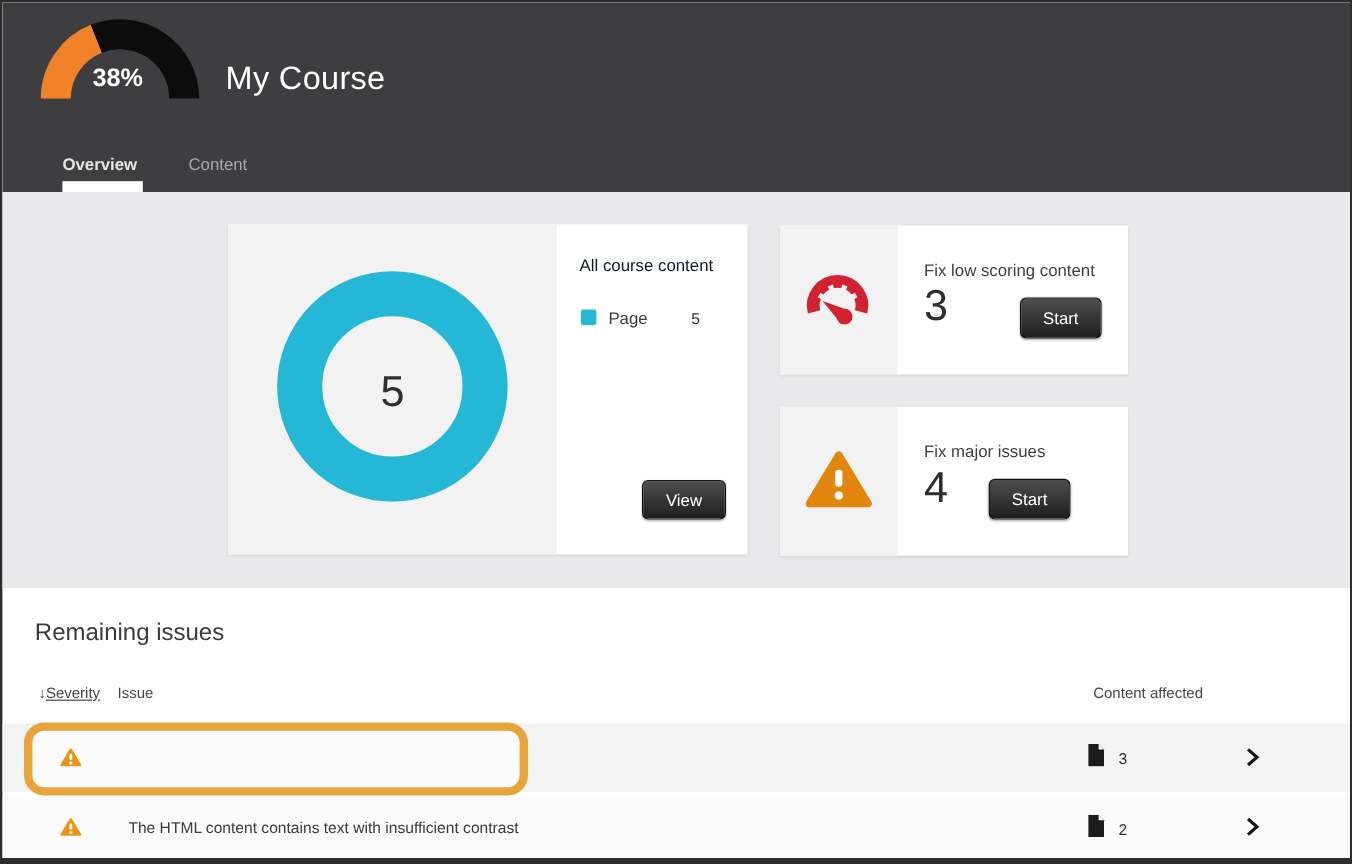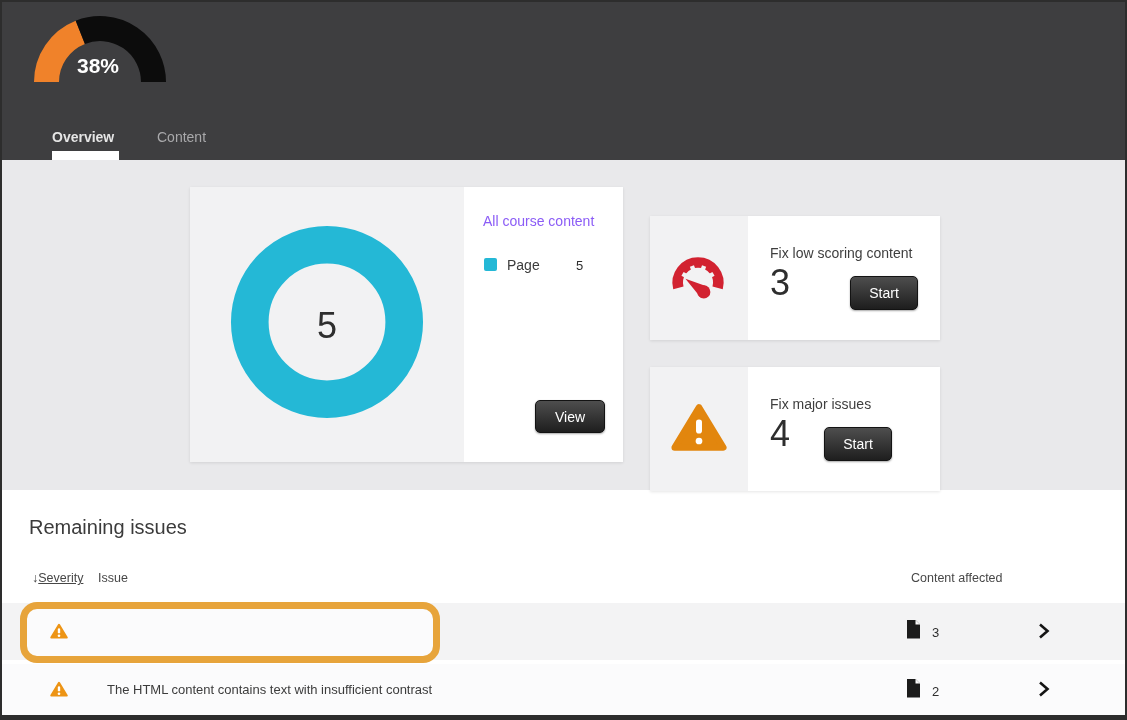--- a/index.html
+++ b/index.html
@@ -88,6 +88,7 @@
       <path id="gauge-rest" fill="none" stroke="#0c0c0c" stroke-width="25" d="M50.3,23.3 A53.5,53.5 0 0 1 123.5,73.0"></path>
     </svg>
     <div class="gauge-percent">38%</div>
+    <div class="app-title">My Course</div>
     <div class="tab tab-overview">Overview</div>
     <div class="tab tab-content">Content</div>
     <div class="tab-indicator"></div>

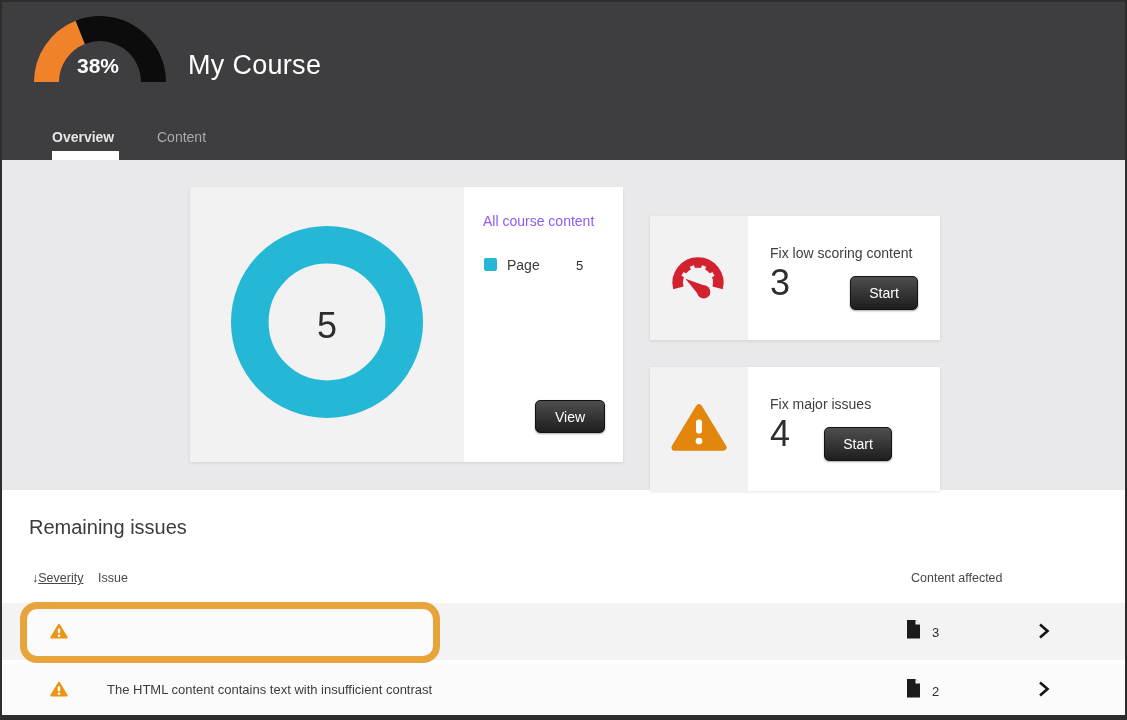--- a/index.html
+++ b/index.html
@@ -27,7 +27,7 @@
   .donut-svg { position:absolute; left:38px; top:36px; }
   .donut-center { position:absolute; left:0; top:118px; width:274px; text-align:center;
                   font-size:36px; color:#2e2e2e; }
-  .panel-title { position:absolute; left:293px; top:26px; font-size:14px; color:#8b5cf6; }
+  .panel-title { position:absolute; left:293px; top:26px; font-size:14px; color:#0f172a; }
   .legend-swatch { position:absolute; left:294px; top:71px; width:13px; height:13px; border-radius:2px; background:#24b8d6; }
   .legend-label { position:absolute; left:317px; top:70px; font-size:14px; color:#3c3c3c; }
   .legend-value { position:absolute; left:386px; top:71px; font-size:13px; color:#2e2e2e; }

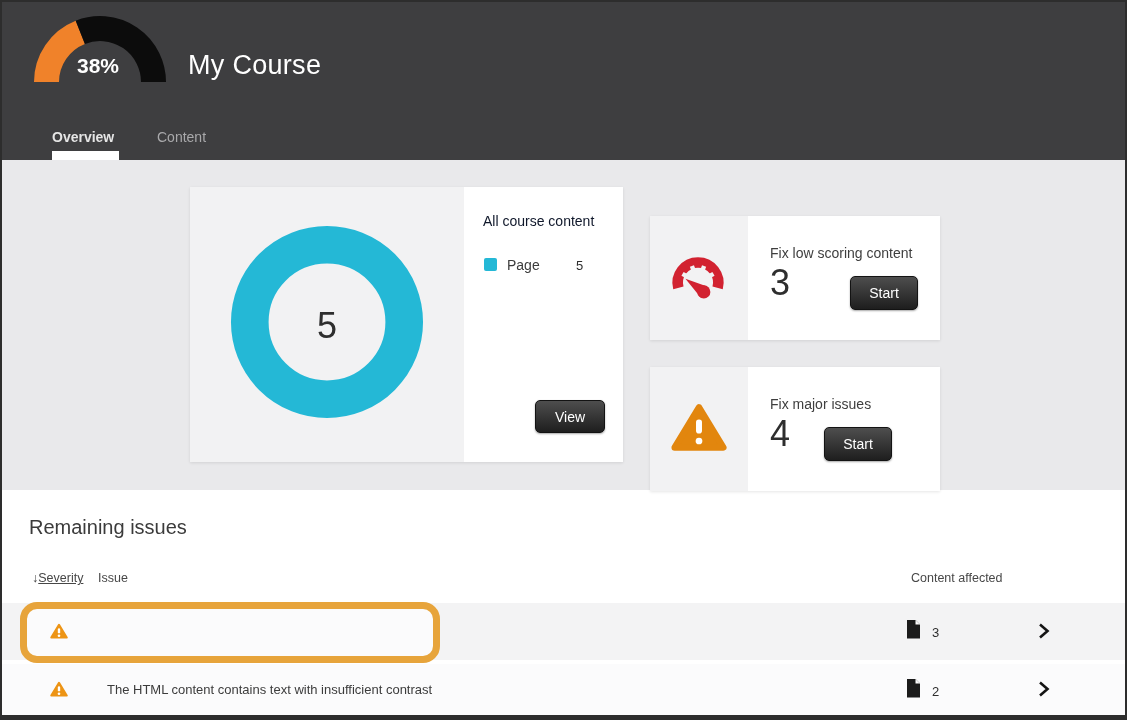--- a/index.html
+++ b/index.html
@@ -37,7 +37,7 @@
          color:#fff; font-size:14px; cursor:pointer; box-shadow:0 1px 2px rgba(0,0,0,.35); }
   .view-btn  { left:345px; top:213px; width:70px; height:33px; }
 
-  .card-small { left:648px; width:290px; height:124px;margin-top:28px; }
+  .card-small { left:648px; width:290px; height:124px; }
   .card-low   { top:186px; }
   .card-major { top:337px; }
   .icon-pane { position:absolute; left:0; top:0; width:98px; height:100%; background:#f2f2f3; }

